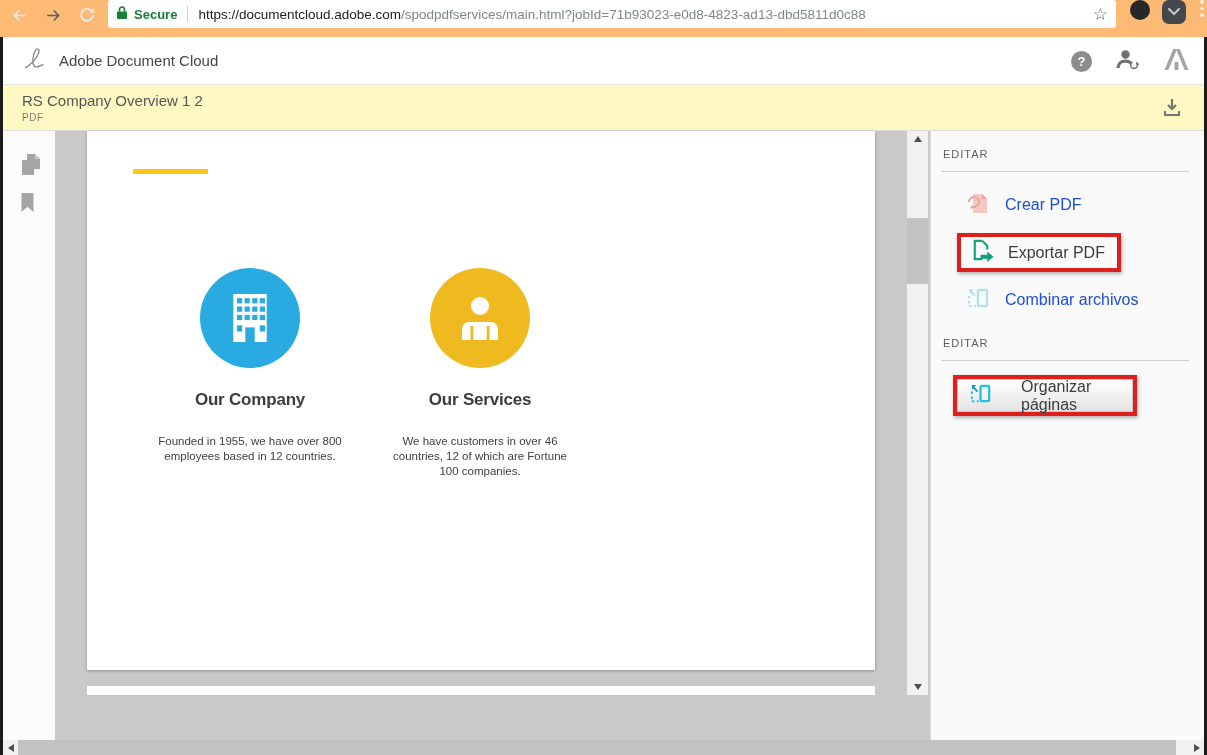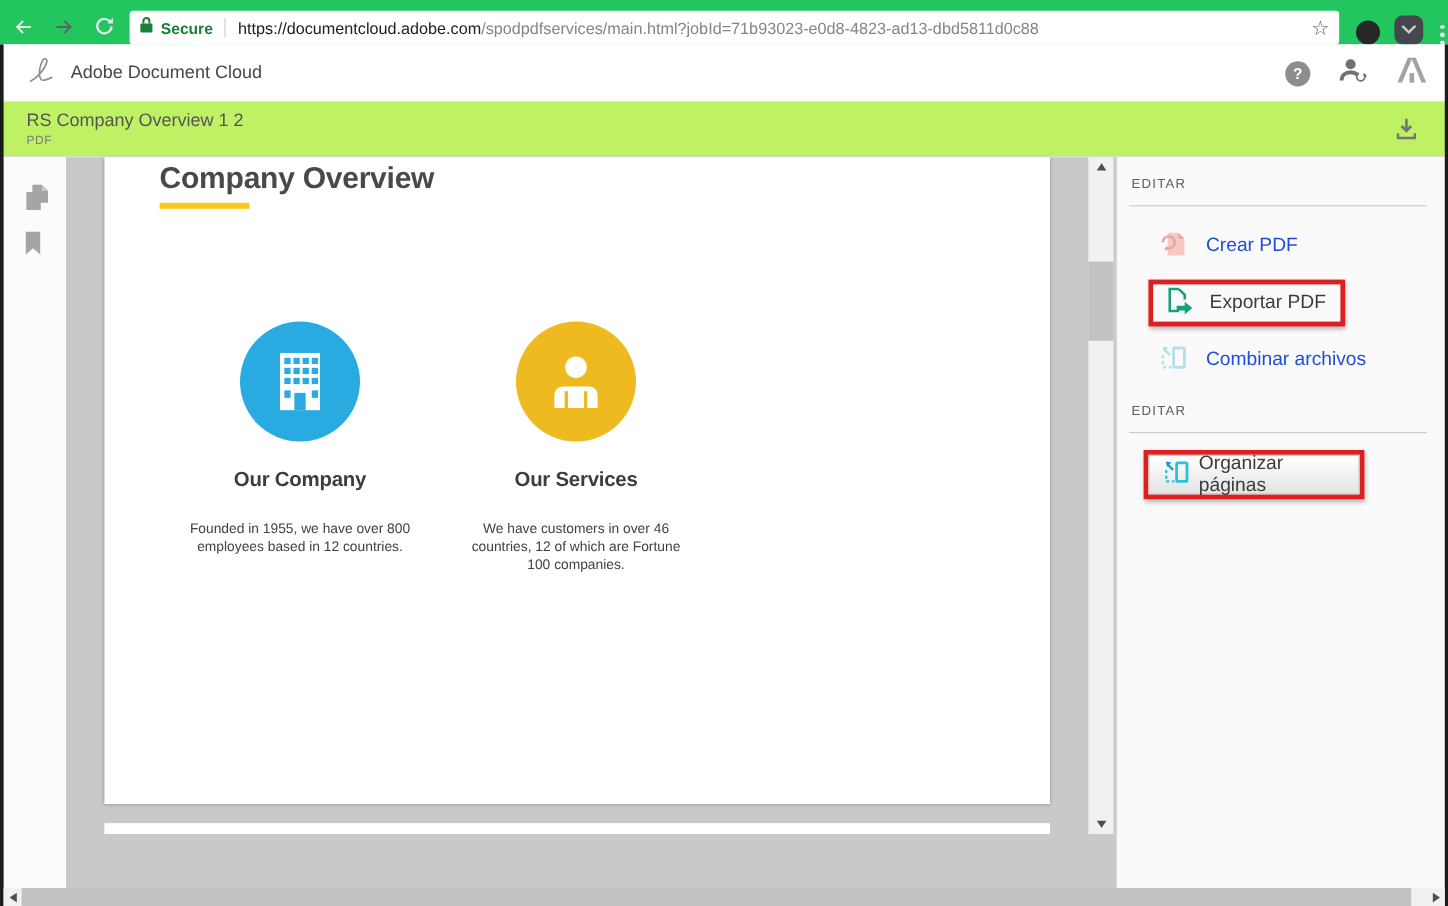--- a/index.html
+++ b/index.html
@@ -7,7 +7,7 @@
   body { font-family:"Liberation Sans", sans-serif; background:#fff; position:relative; }
 
   
-  .chrome-bar { position:absolute; left:0; top:0; width:1207px; height:37px; background:#22c55e; display:flex; align-items:flex-end; }
+  .chrome-bar { position:absolute; left:0; top:0; width:1207px; height:37px; background:#fdba74; display:flex; align-items:flex-start; }
   .nav-btn { width:30px; height:30px; display:flex; align-items:center; justify-content:center; margin-left:4px; }
   .omnibox { height:28px; flex:0 0 1008px; margin-left:6px; background:#fff; border-radius:3px; display:flex; align-items:center; padding:0 8px; overflow:hidden; }
   .secure-label { color:#188038; font-size:13px; font-weight:bold; margin-left:6px; }

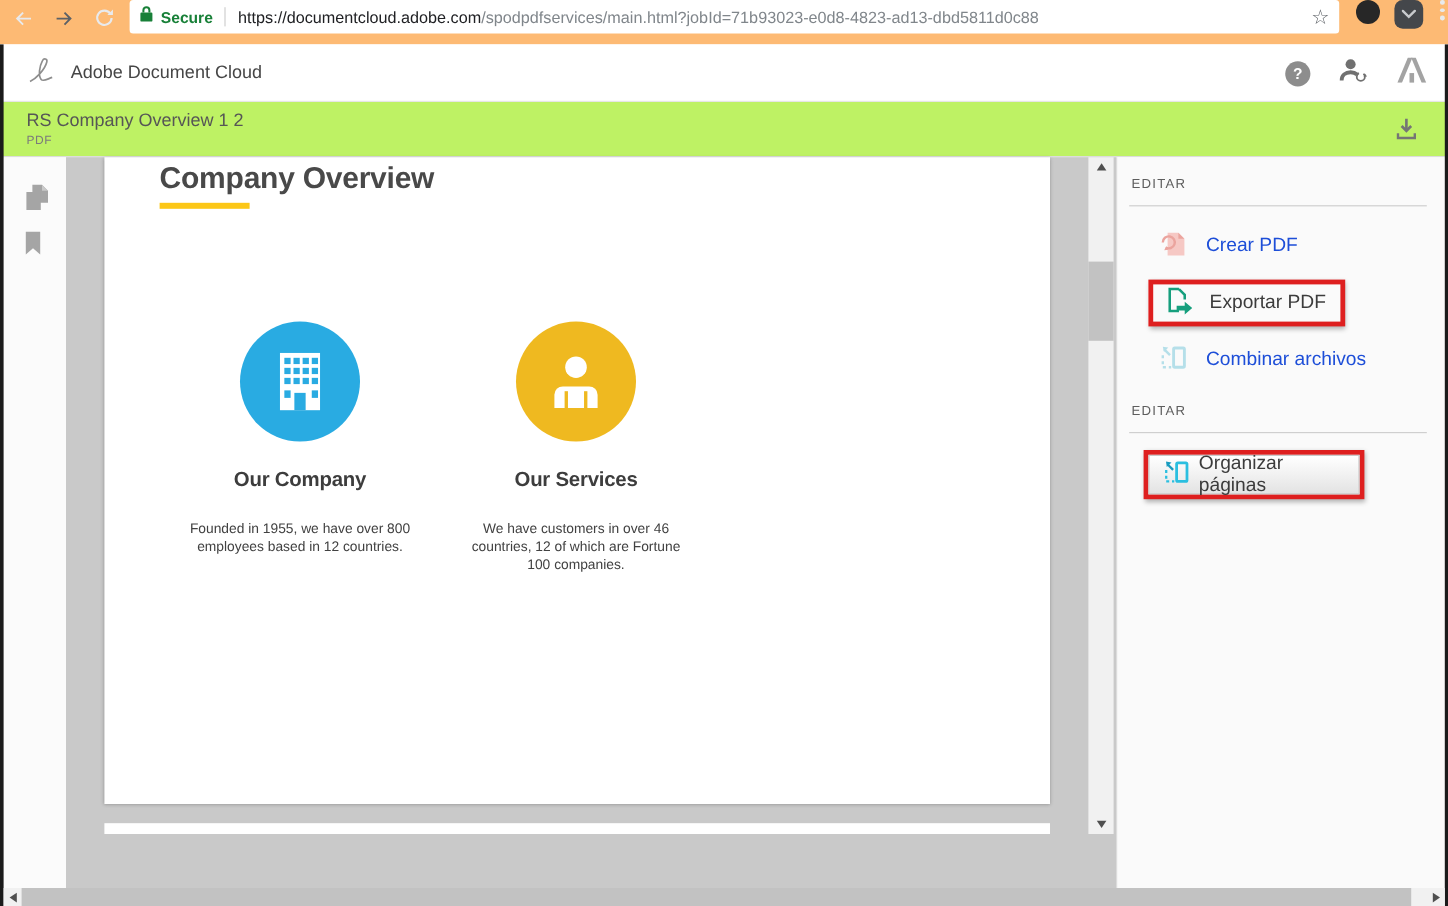--- a/index.html
+++ b/index.html
@@ -28,7 +28,7 @@
   .help-circle { width:21px; height:21px; border-radius:50%; background:#8d8d8d; color:#fff; font-size:13px; font-weight:bold; display:flex; align-items:center; justify-content:center; }
 
   
-  .doc-bar { position:absolute; left:0; top:85px; width:1207px; height:46px; background:#bef264; border-bottom:1px solid #dcdcdc; }
+  .doc-bar { position:absolute; left:0; top:85px; width:1207px; height:46px; background:#fef9c3; border-bottom:1px solid #dcdcdc; }
   .doc-title { position:absolute; left:22px; top:7px; font-size:15px; color:#565656; }
   .doc-type { position:absolute; left:22px; top:27px; font-size:10px; color:#7b7b7b; letter-spacing:.5px; }
   .download-btn { position:absolute; right:24px; top:12px; }

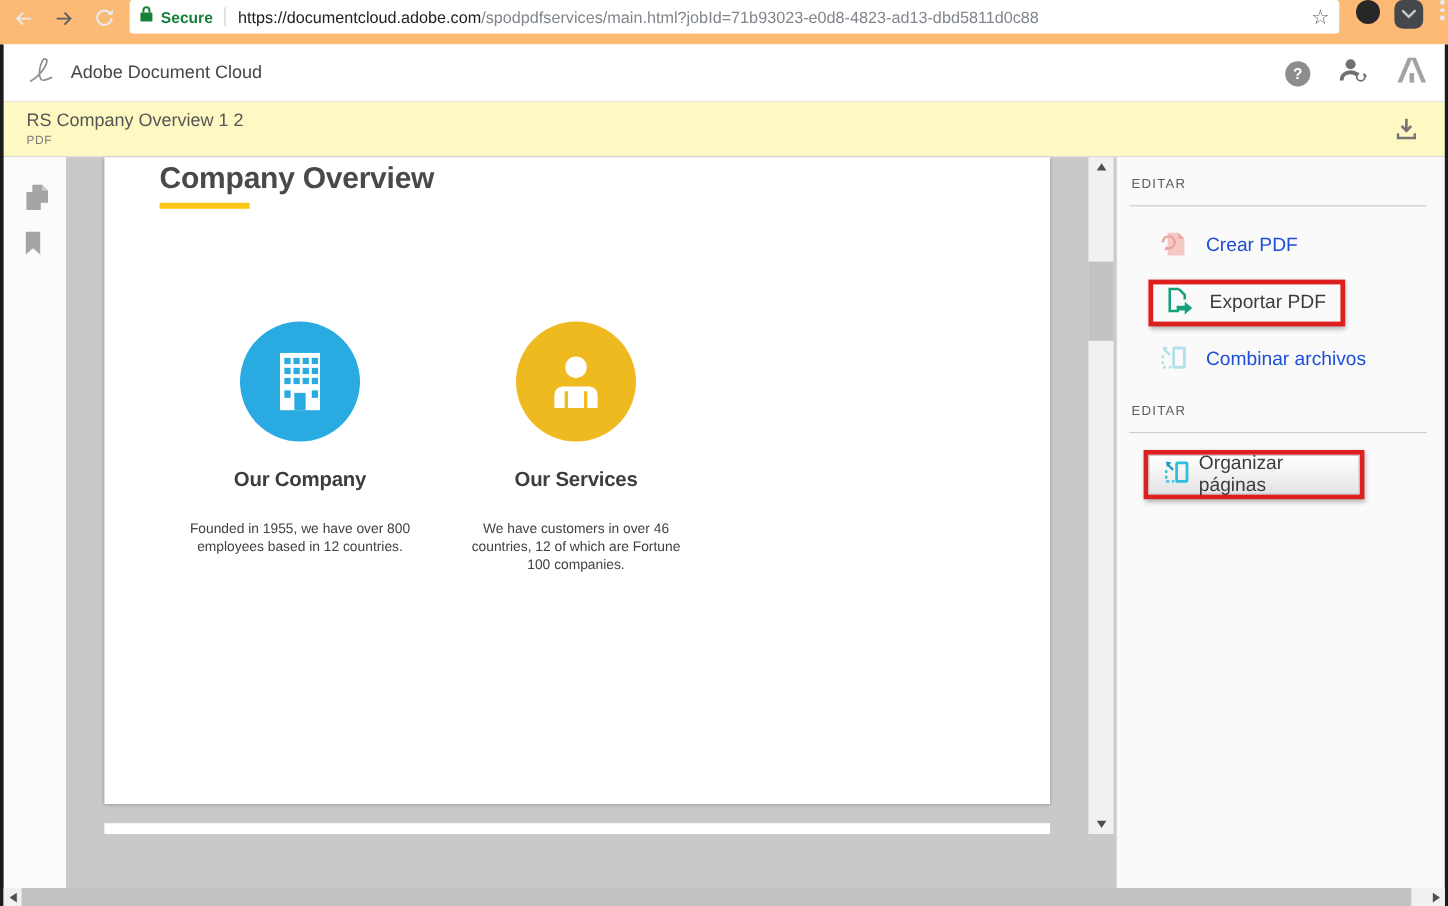--- a/index.html
+++ b/index.html
@@ -176,7 +176,6 @@
 
 <div class="viewer">
   <div class="pdf-page">
-    <div class="pdf-title">Company Overview</div>
     <div class="pdf-underline" style="background: rgb(252, 199, 23);"></div>
 
     <div class="doc-col" style="left:48px">

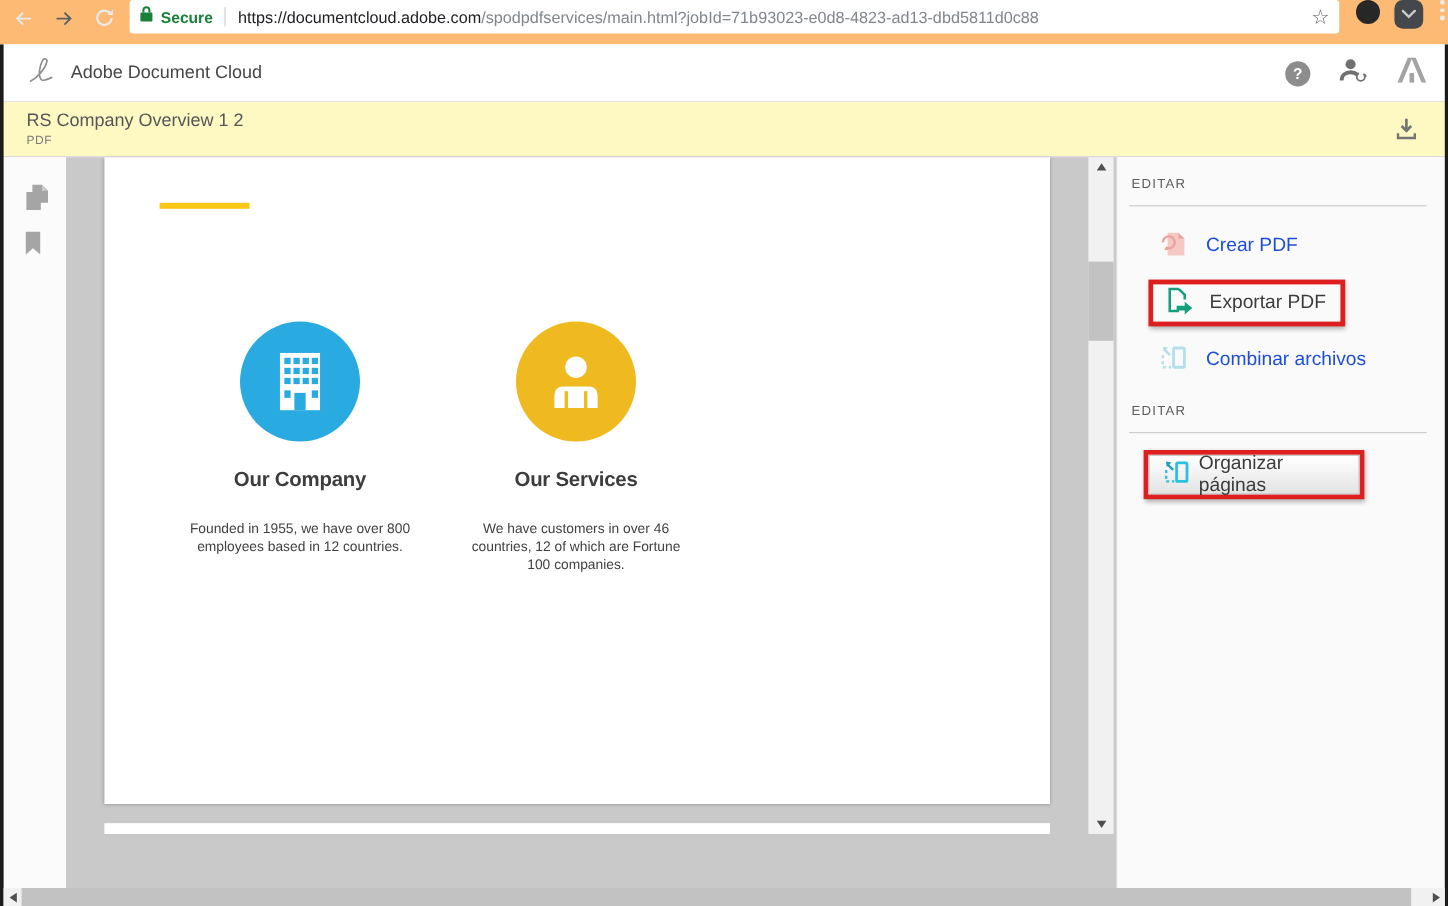--- a/index.html
+++ b/index.html
@@ -64,7 +64,7 @@
   .pi-enabled .pi-label { color:#3c3c3c; }
   .red-box { position:absolute; border:4px solid #de1f1f; box-shadow:1px 2px 4px rgba(0,0,0,.3); display:flex; align-items:center; }
   .export-inner { display:flex; align-items:center; gap:14px; padding:0 8px; }
-  .organize-inner { display:flex; align-items:center; gap:6px; padding:0 10px; width:100%; height:100%; background:linear-gradient(#ffffff,#e3e3e3); border:1px solid #c9c9c9; }
+  .organize-inner { display:flex; align-items:center; gap:28px; padding:0 10px; width:100%; height:100%; background:linear-gradient(#ffffff,#e3e3e3); border:1px solid #c9c9c9; }
 
   
   .edge-left { position:absolute; left:0; top:37px; width:3px; height:718px; background:#1b1b1b; }

